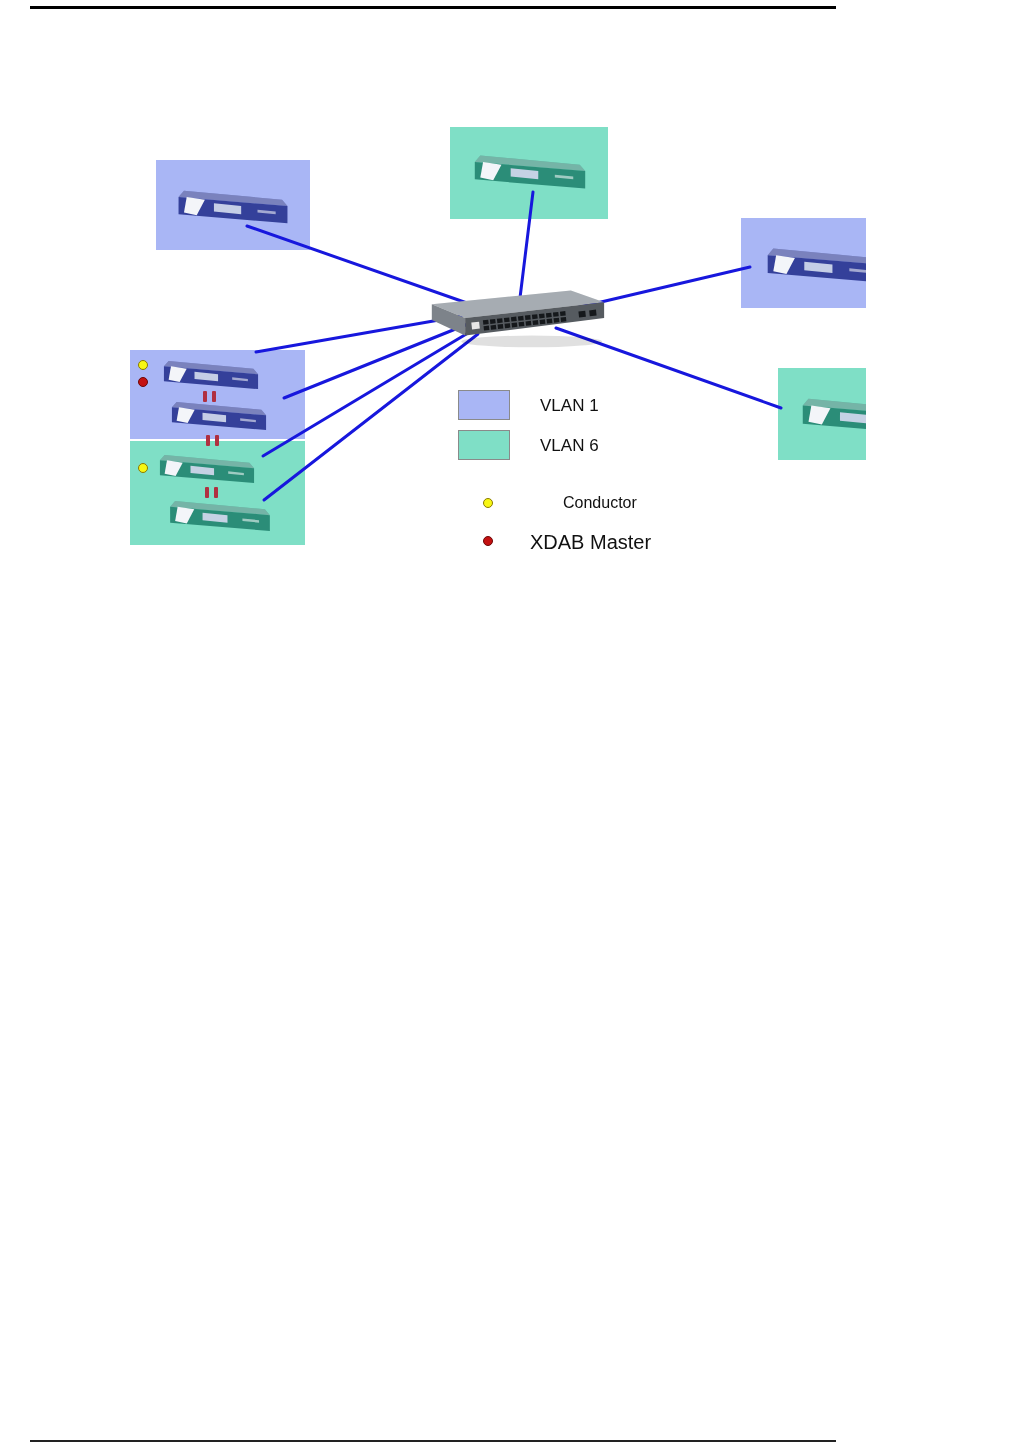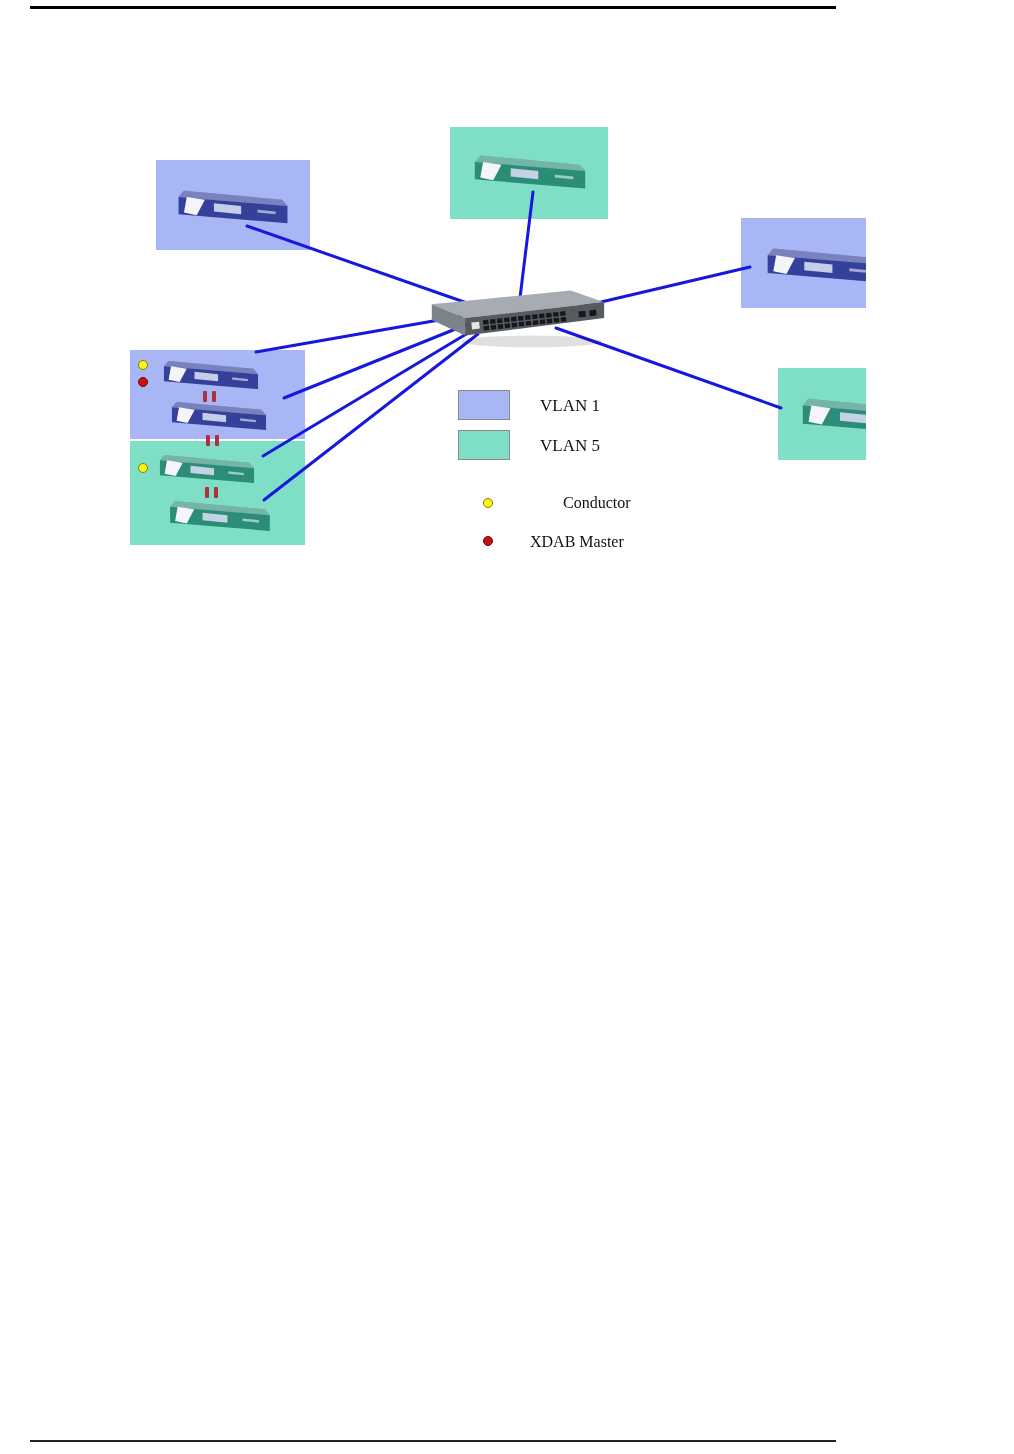--- a/index.html
+++ b/index.html
@@ -6,7 +6,7 @@
   html,body { background:#ffffff; }
   .page {
     position:relative; width:866px; height:1454px; background:#ffffff;
-    font-family:Liberation Serif, serif; color:#111; overflow:hidden;
+    font-family:Liberation Sans, sans-serif; color:#111; overflow:hidden;
   }
   .rule-top    { position:absolute; left:30px; right:30px; top:6px;    height:3px; background:#000; }
   .rule-bottom { position:absolute; left:30px; right:30px; top:1440px; height:2px; background:#222; }

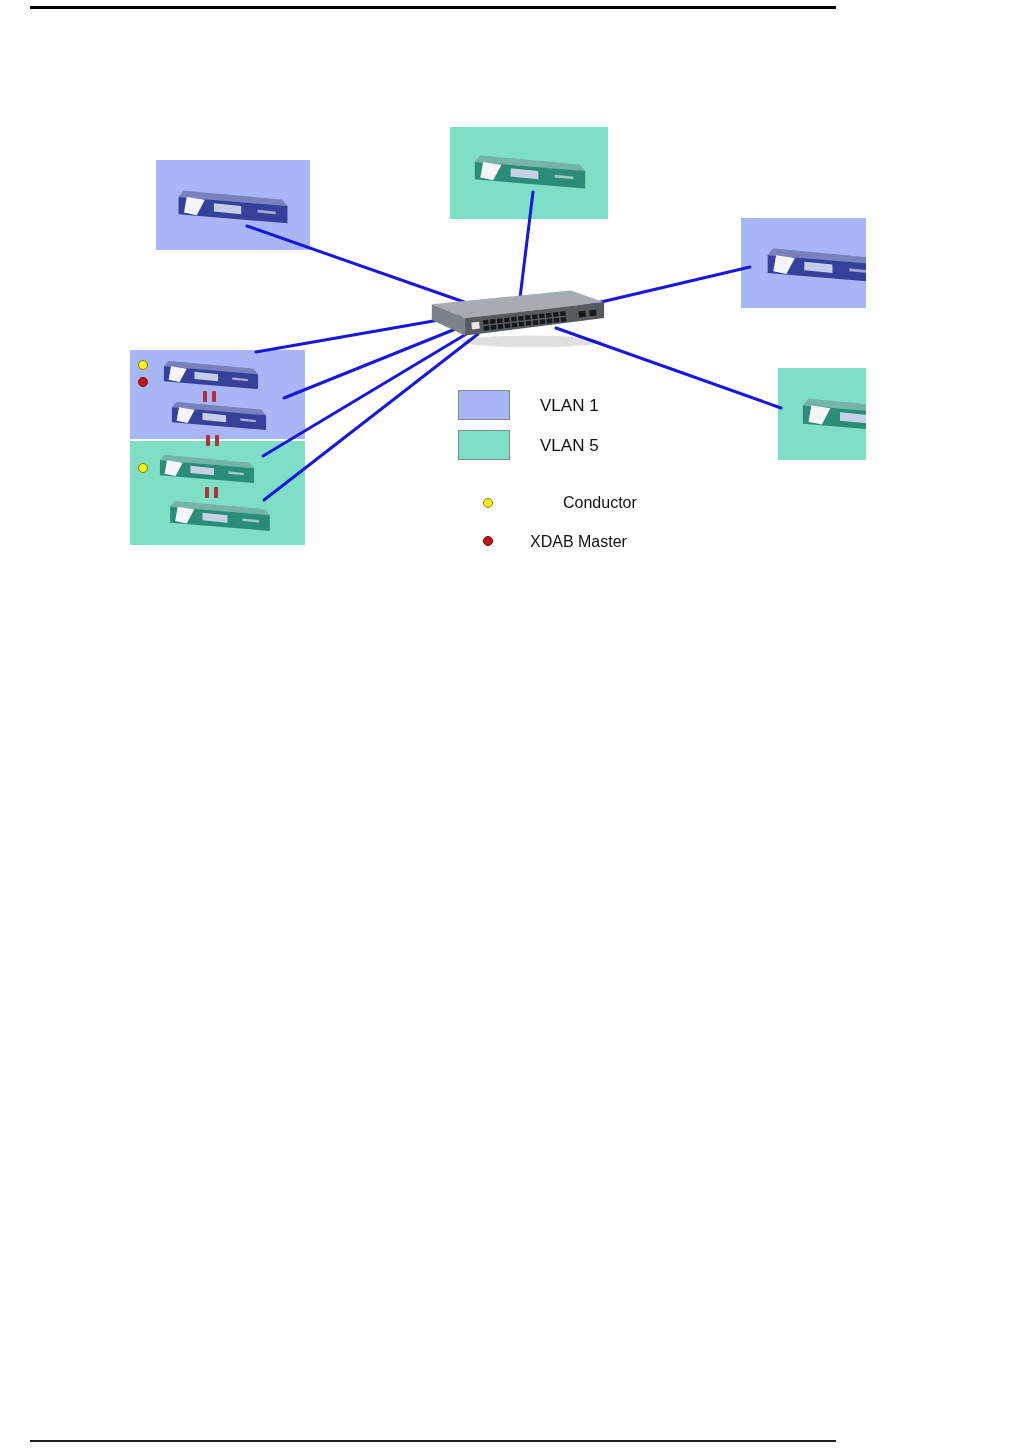--- a/index.html
+++ b/index.html
@@ -210,7 +210,7 @@
     <div class="legend-label lab-vlan1">VLAN 1</div>
 
     <div class="legend-swatch s2 vlan2"></div>
-    <div class="legend-label lab-vlan2">VLAN 5</div>
+    <div class="legend-label lab-vlan2">VLAN 6</div>
 
     <span class="dot conductor leg-c"></span>
     <div class="legend-label lab-conductor">Conductor</div>

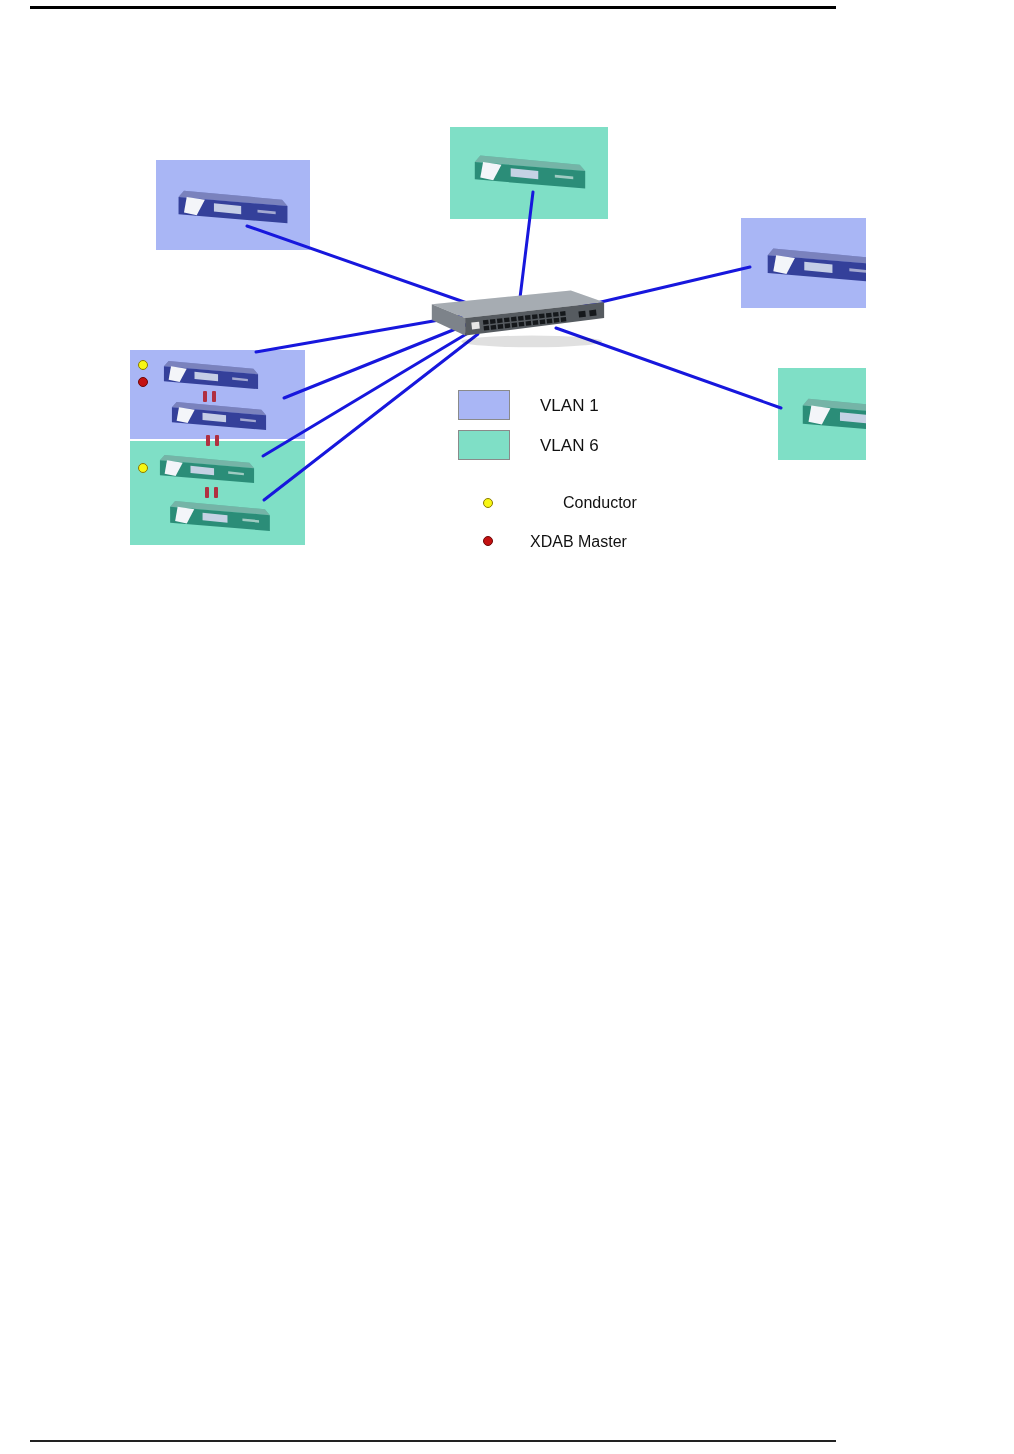--- a/index.html
+++ b/index.html
@@ -43,7 +43,7 @@
   .lab-vlan1 { left:540px; top:396px; }
   .lab-vlan2 { left:540px; top:436px; }
   .lab-conductor { left:530px; top:493px; font-size:16px;margin-left:33px; }
-  .lab-xdab { left:530px; top:532px; font-size:16px; }
+  .lab-xdab { left:530px; top:532px; font-size:20px; }
 
   
   .dot { position:absolute; width:10px; height:10px; border-radius:50%; z-index:4; }

